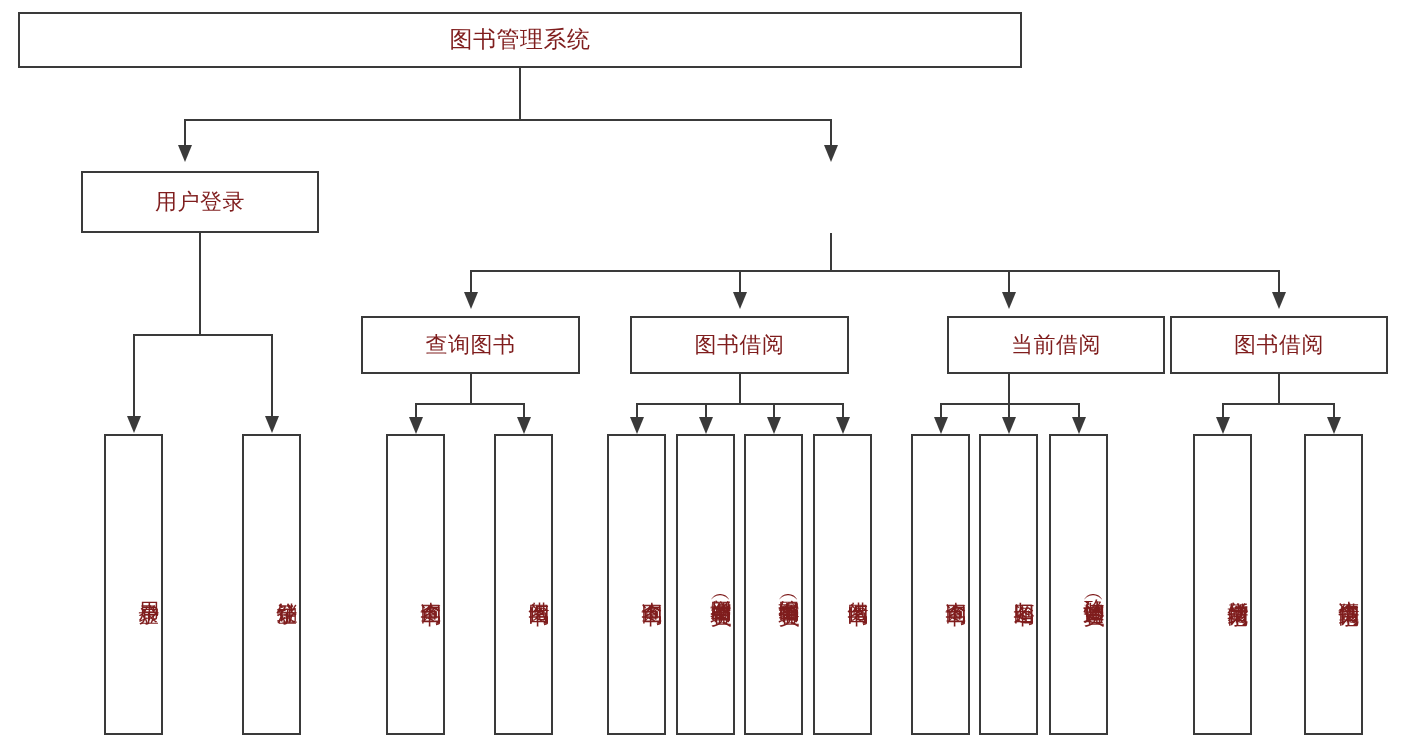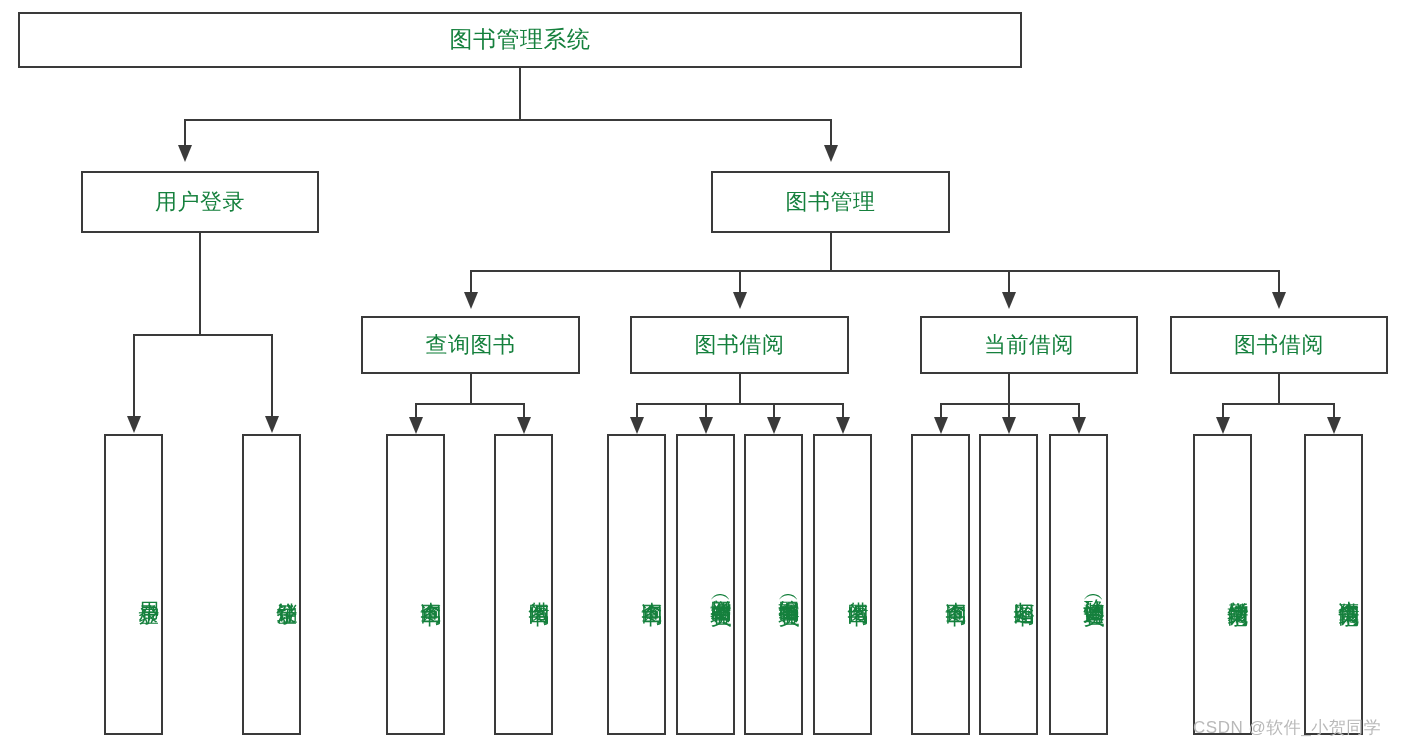--- a/index.html
+++ b/index.html
@@ -24,7 +24,7 @@
     display:flex;
     align-items:center;
     justify-content:center;
-    color:#15803d;
+    color:#7f1d1d;
     letter-spacing:.02em;
     z-index:3;
   }

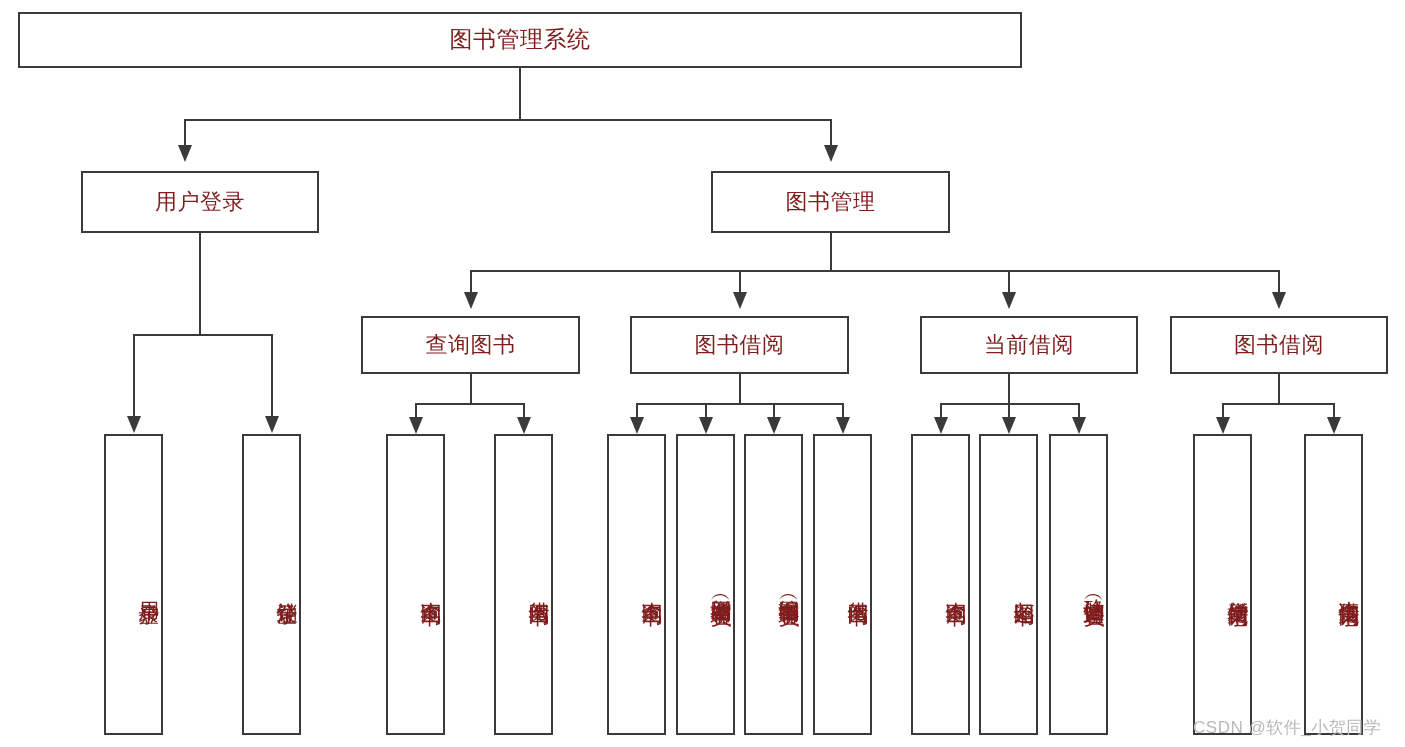--- a/index.html
+++ b/index.html
@@ -100,9 +100,6 @@
     <span>用户登录</span>
   </div>
 
-  <div class="node h" style="left:711px;top:171px;width:239px;height:62px;">
-    <span>图书管理</span>
-  </div>
 
   <div class="ln v" style="left:199px;top:233px;width:2px;height:102px;"></div>
   <div class="ln h" style="left:133px;top:334px;width:140px;height:2px;"></div>

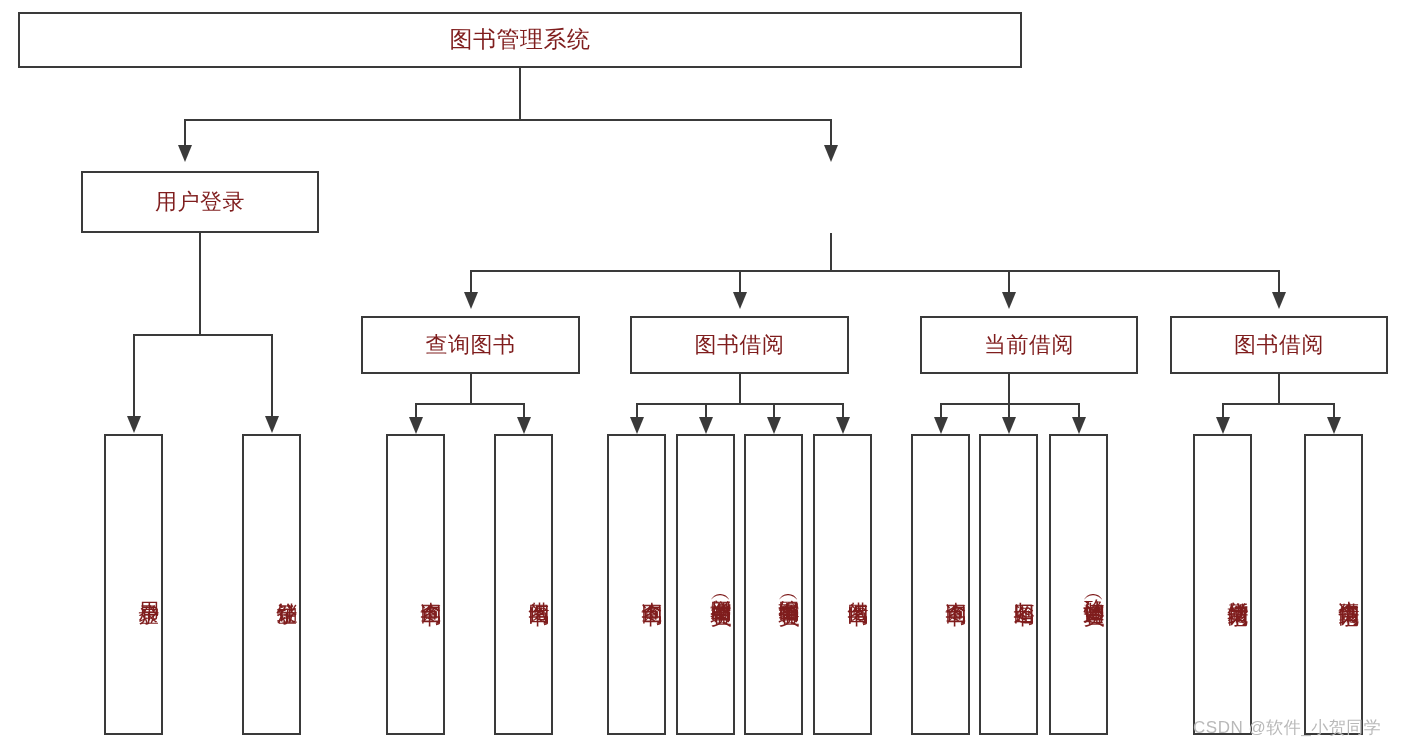--- a/index.html
+++ b/index.html
@@ -129,7 +129,7 @@
   <div class="node h" style="left:630px;top:316px;width:219px;height:58px;">
     <span>图书借阅</span>
   </div>
-  <div class="node h" style="left:920px;top:316px;width:218px;height:58px;">
+  <div class="node h" style="left:947px;top:316px;width:218px;height:58px;">
     <span>当前借阅</span>
   </div>
   <div class="node h" style="left:1170px;top:316px;width:218px;height:58px;">

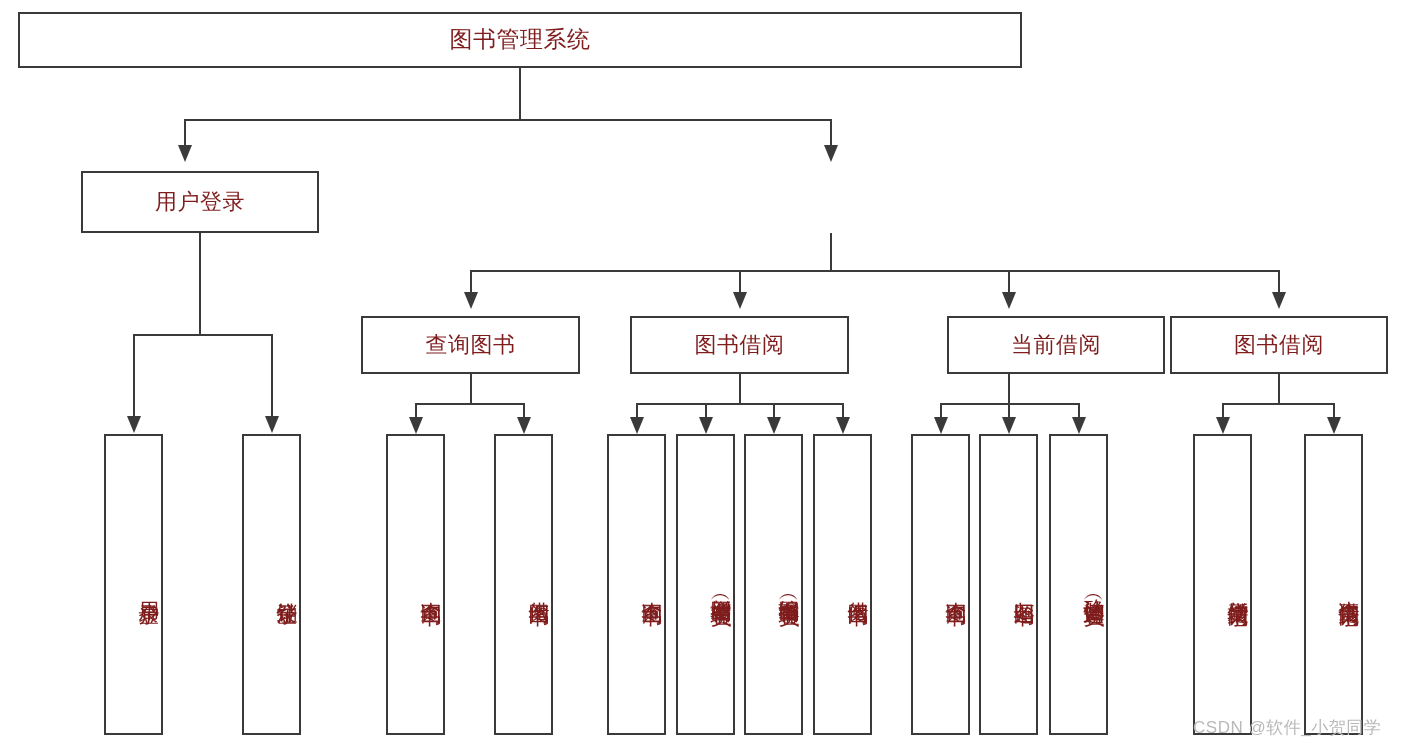--- a/index.html
+++ b/index.html
@@ -214,7 +214,6 @@
     <span>查询借阅记录</span>
   </div>
 
-  <div id="watermark" style="left:1193px;top:716px;">CSDN @软件_小贺同学</div>
 
 </div>
 

